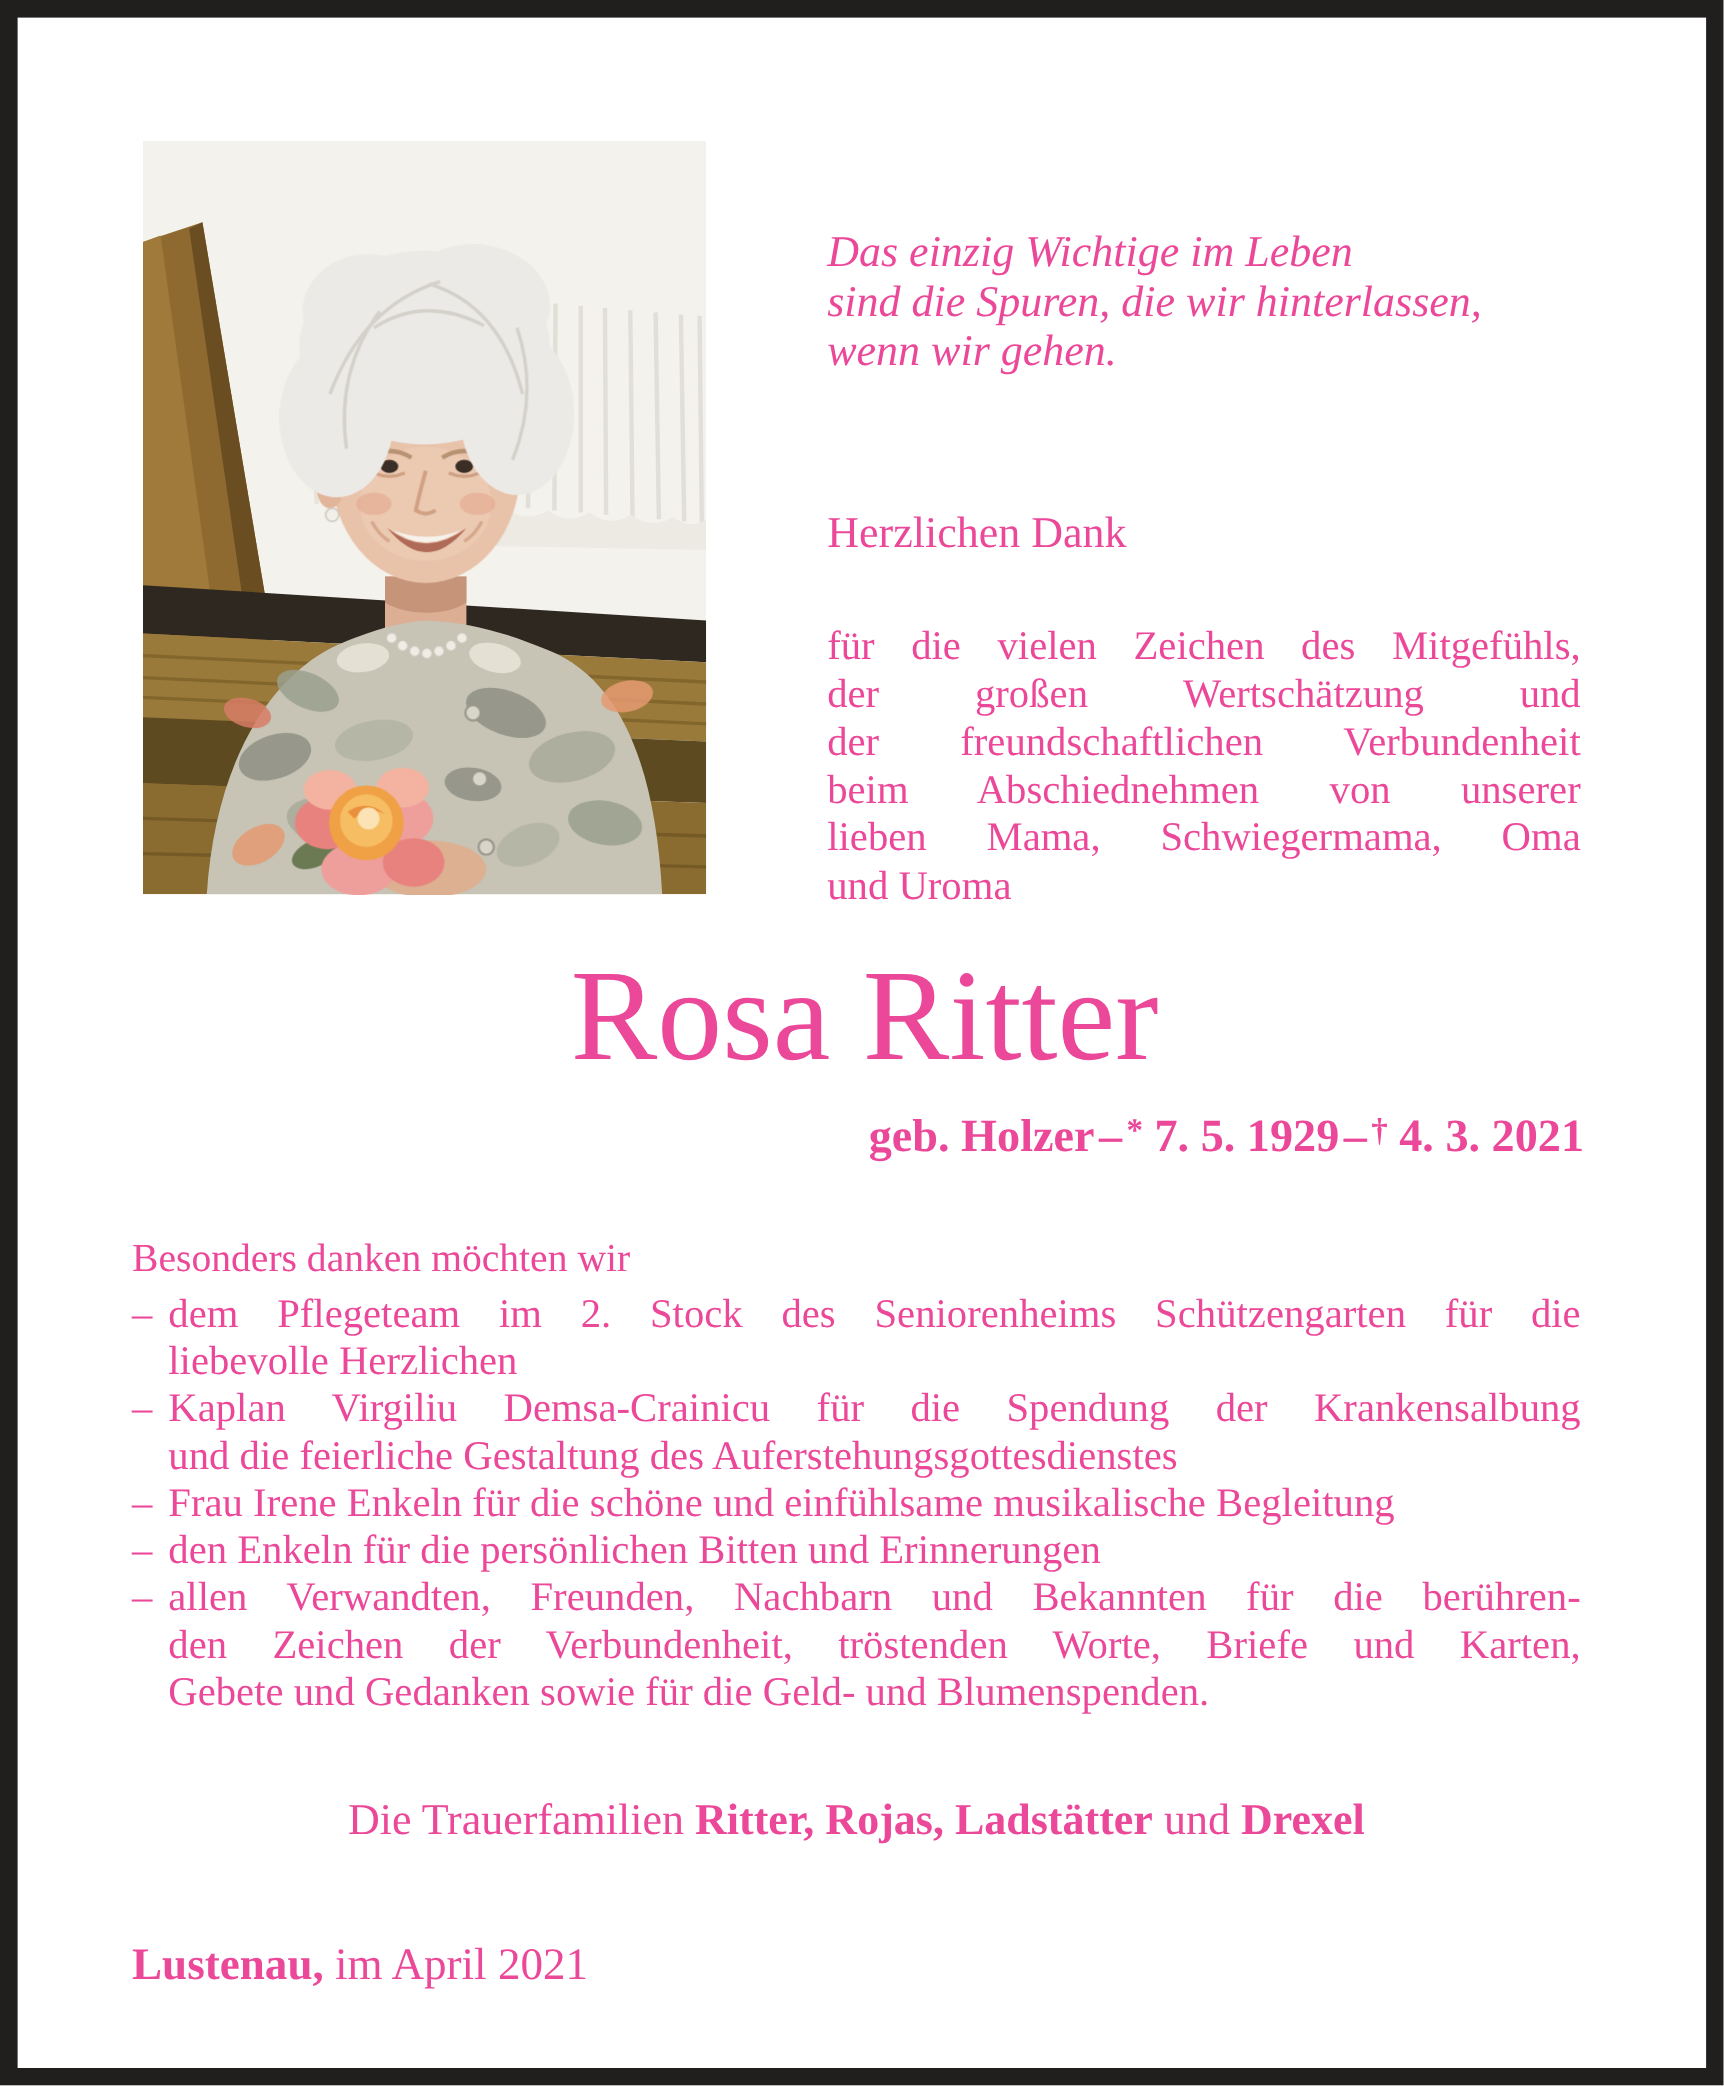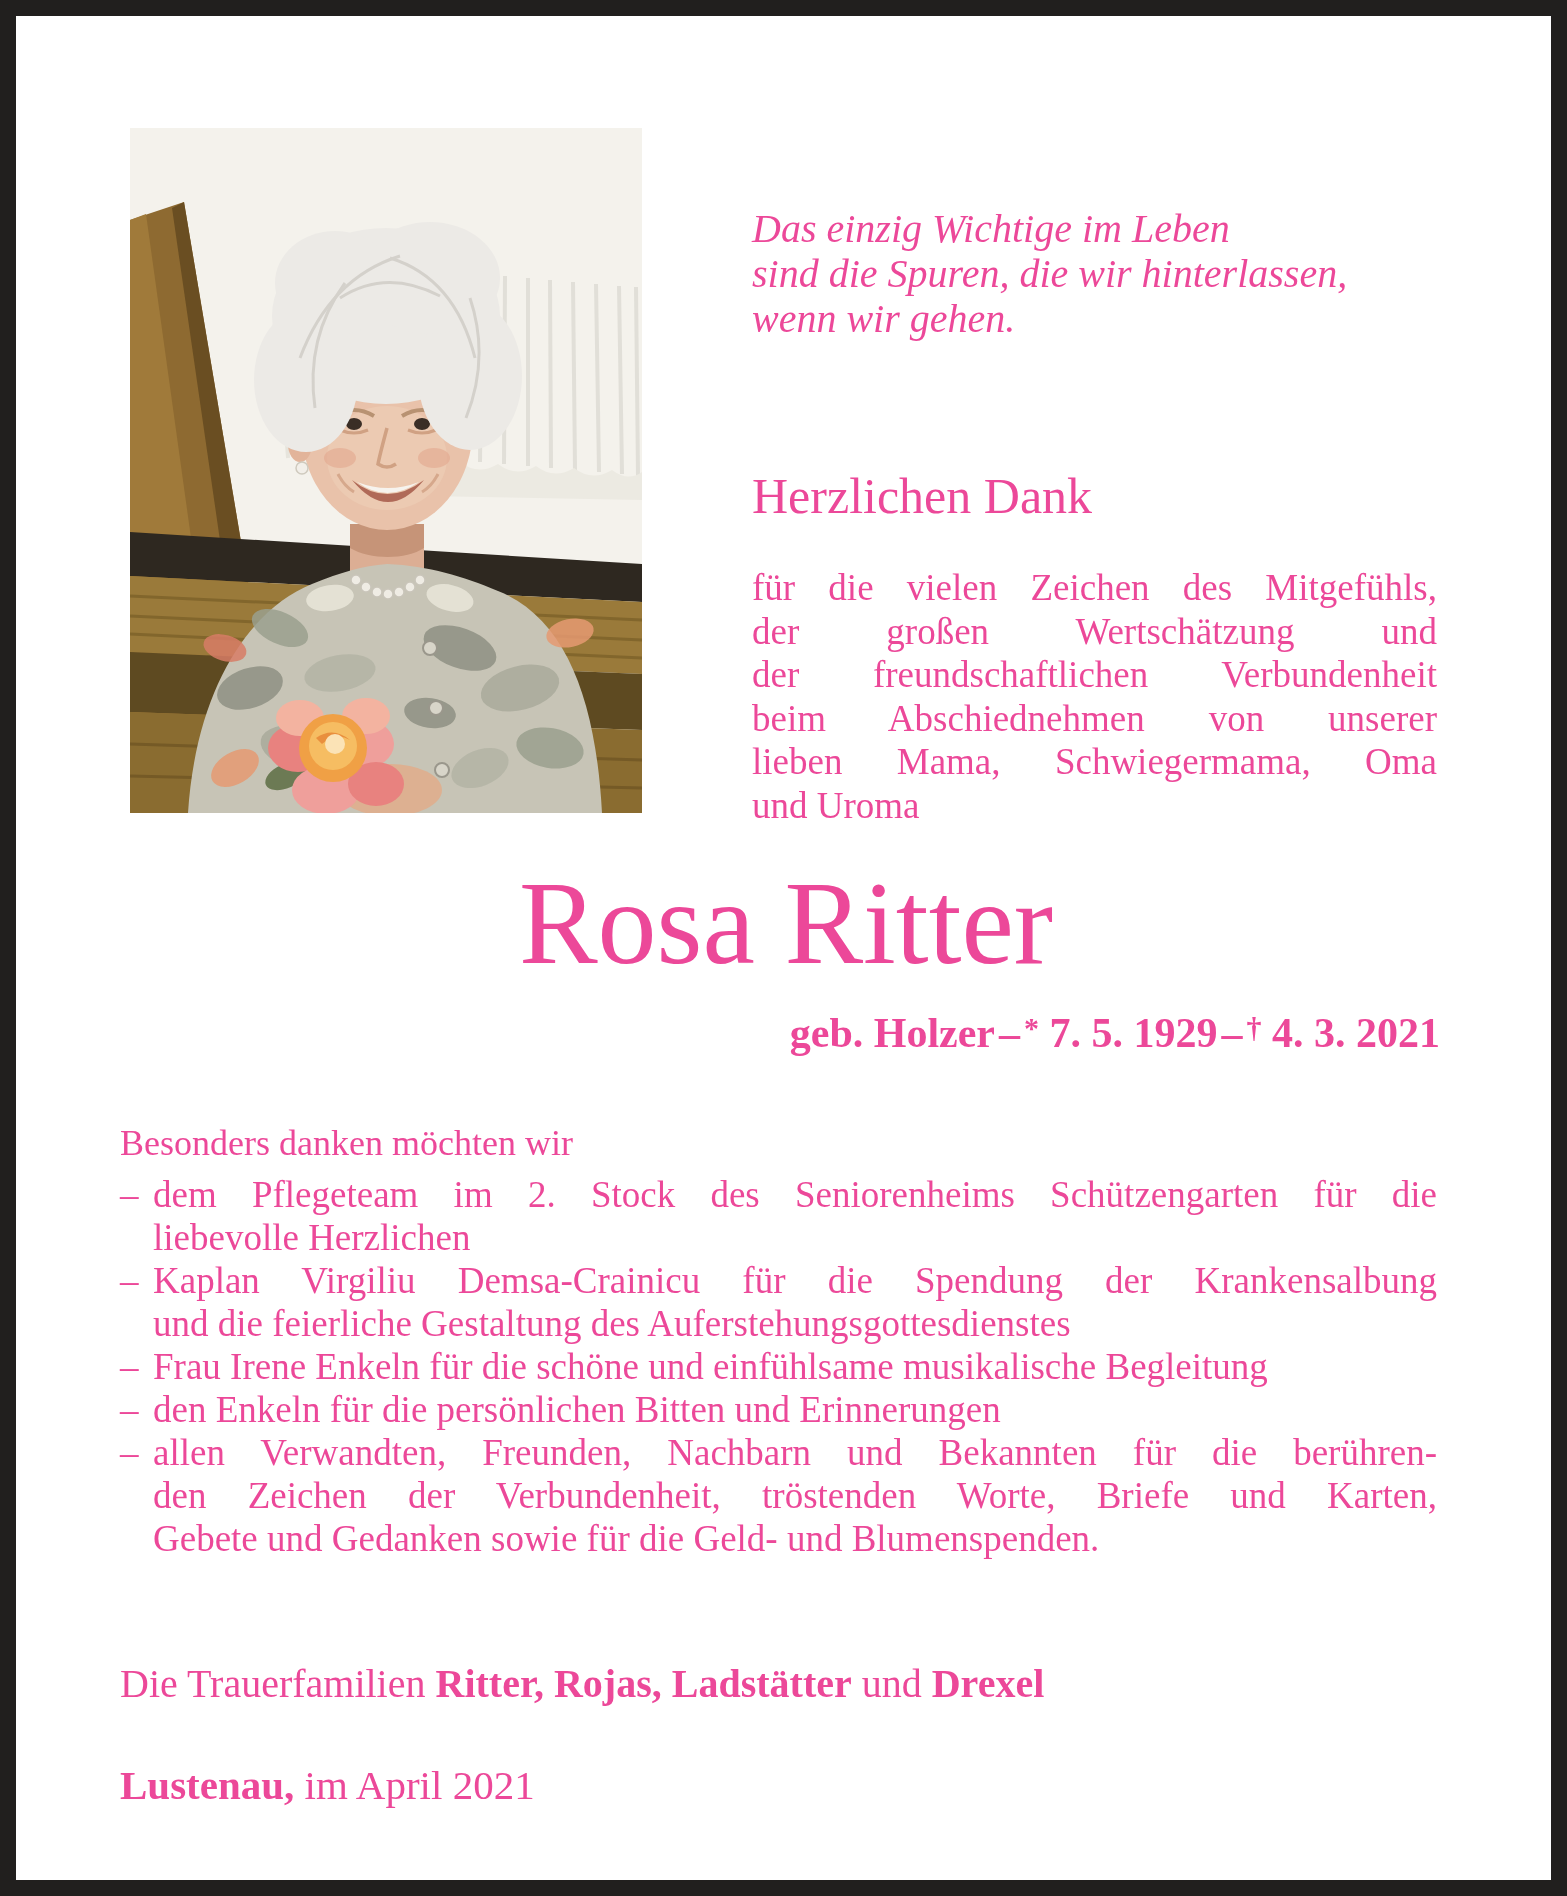--- a/index.html
+++ b/index.html
@@ -21,7 +21,7 @@
   
   .quote{left:736px;top:190px;width:700px;font-style:italic;font-size:40px;line-height:45px;}
   
-  .heading{left:736px;top:454px;font-size:50px;line-height:52px;}
+  .heading{left:736px;top:442px;font-size:40px;line-height:52px;}
   
   .para{left:736px;top:550px;width:685px;font-size:37px;line-height:43.5px;}
   .stretch{text-align:justify;text-align-last:justify;}

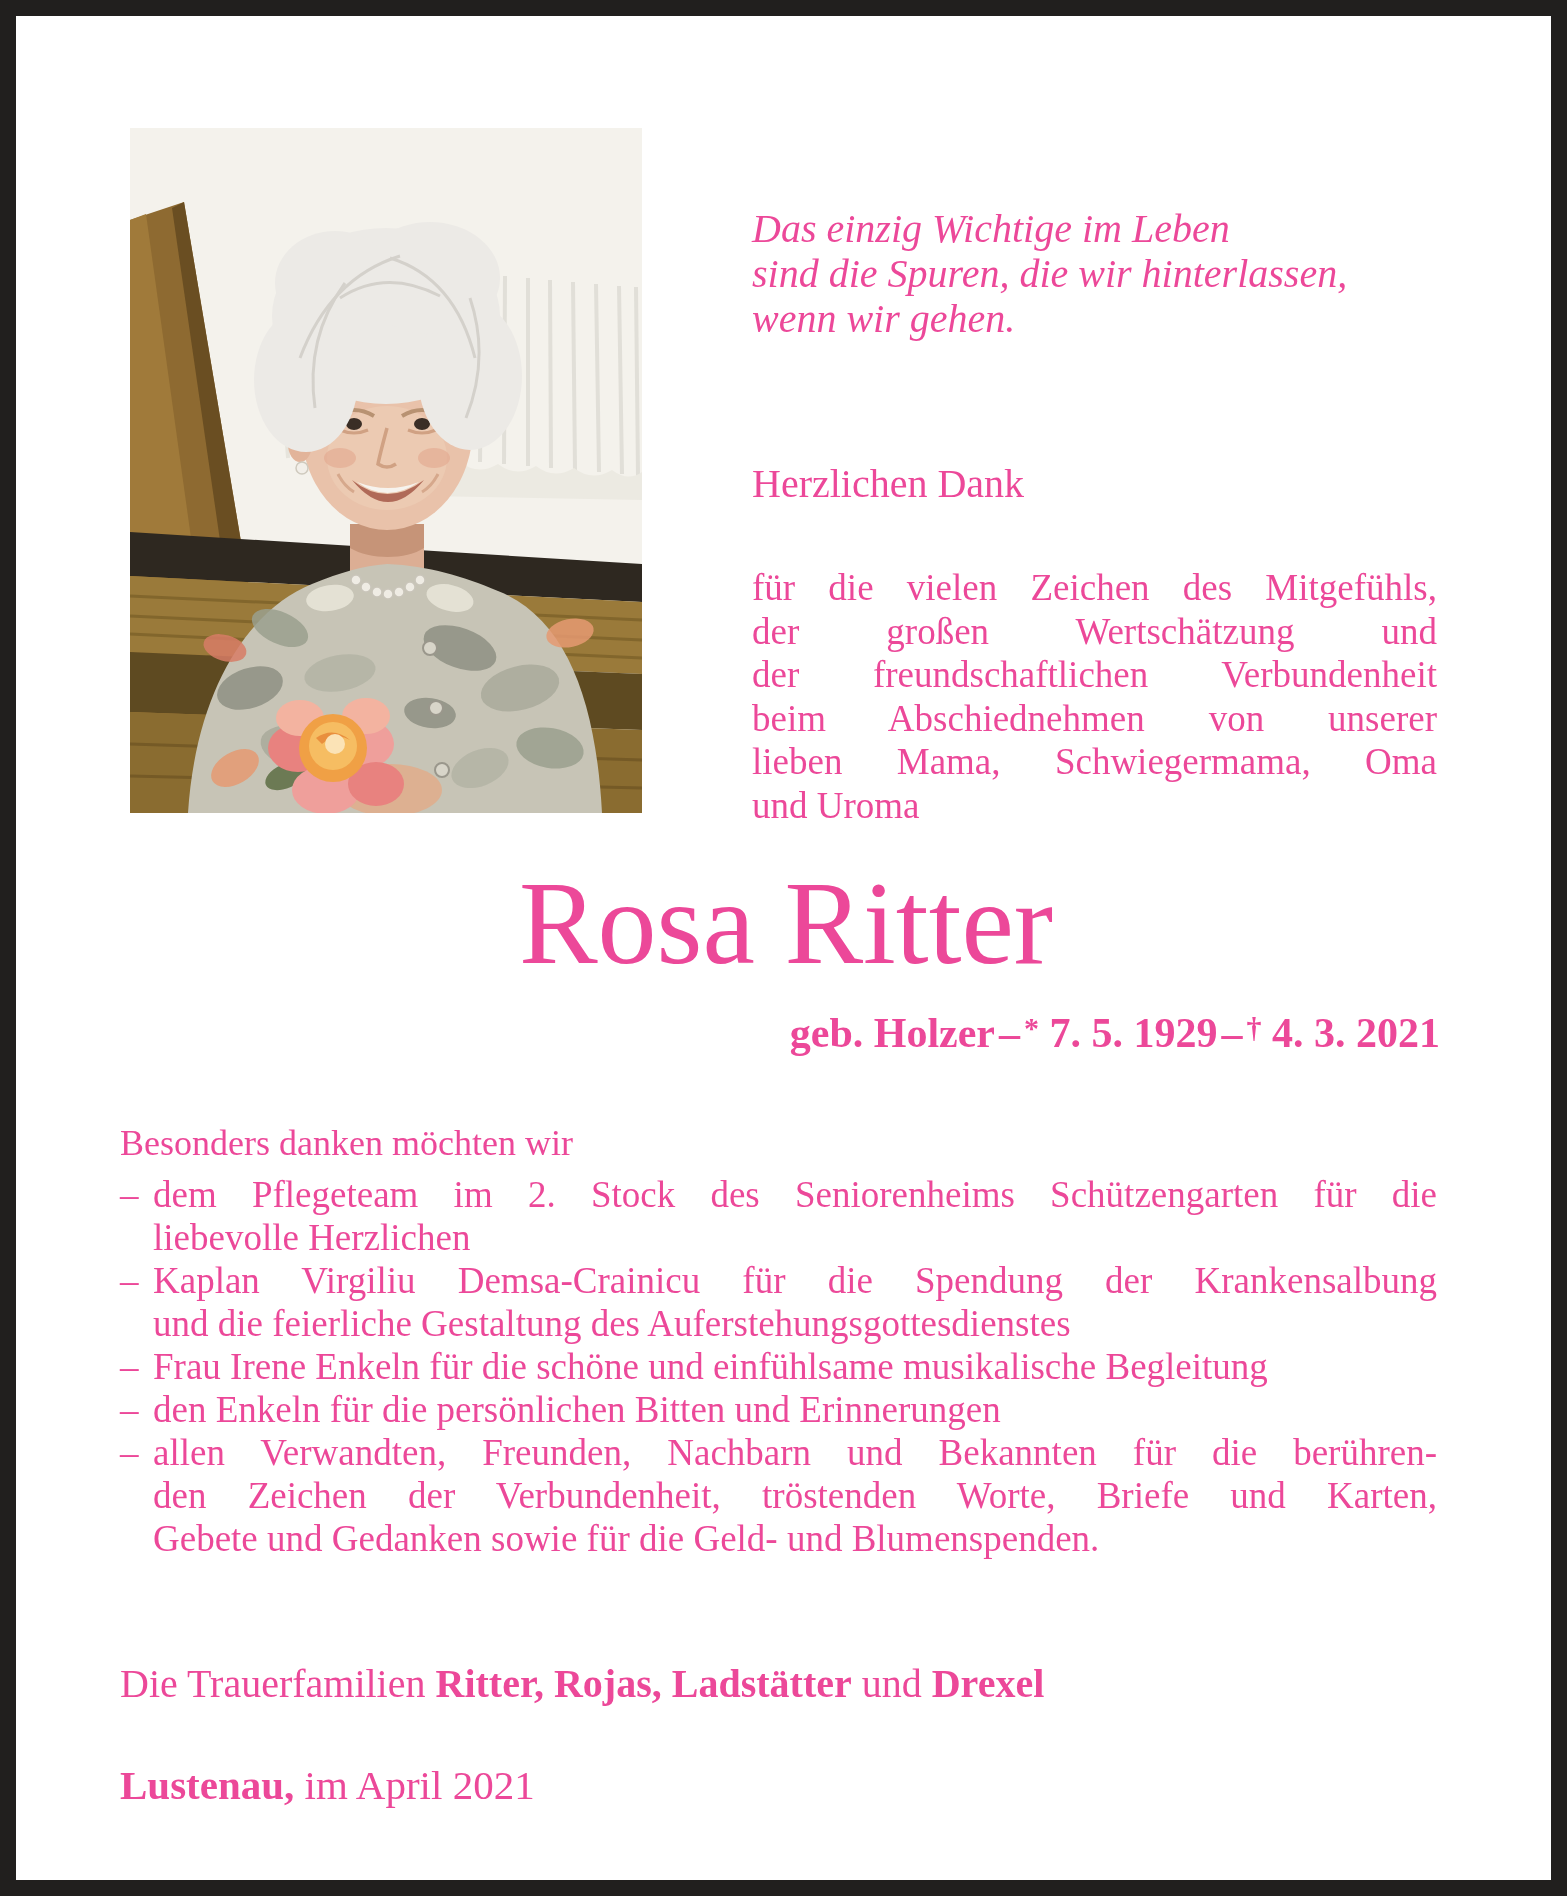--- a/index.html
+++ b/index.html
@@ -36,7 +36,7 @@
   .thanks-list li{position:relative;padding-left:33px;margin:0;}
   .thanks-list .dash{position:absolute;left:0;top:0;}
   
-  .closing{left:104px;top:1615px;width:1317px;text-align:left;font-size:40px;line-height:46px;padding-right:2px;margin-top:30px;}
+  .closing{left:104px;top:1615px;width:1317px;text-align:center;font-size:40px;line-height:46px;padding-right:2px;}
   .closing .b{font-weight:bold;}
   
   .placedate{left:104px;top:1746px;font-size:41px;line-height:46px;}

